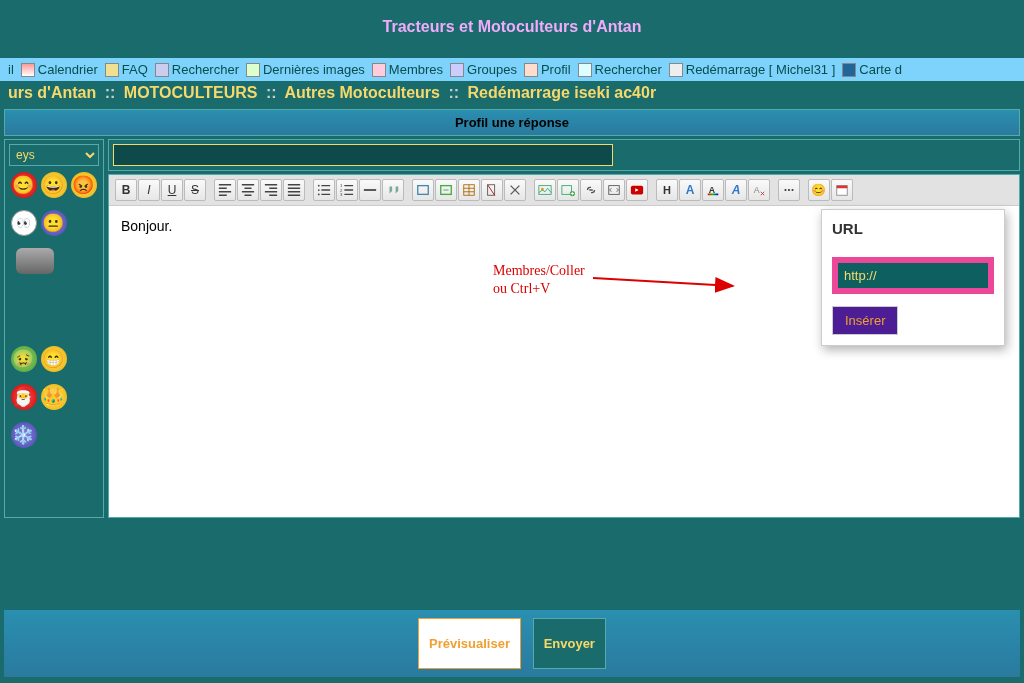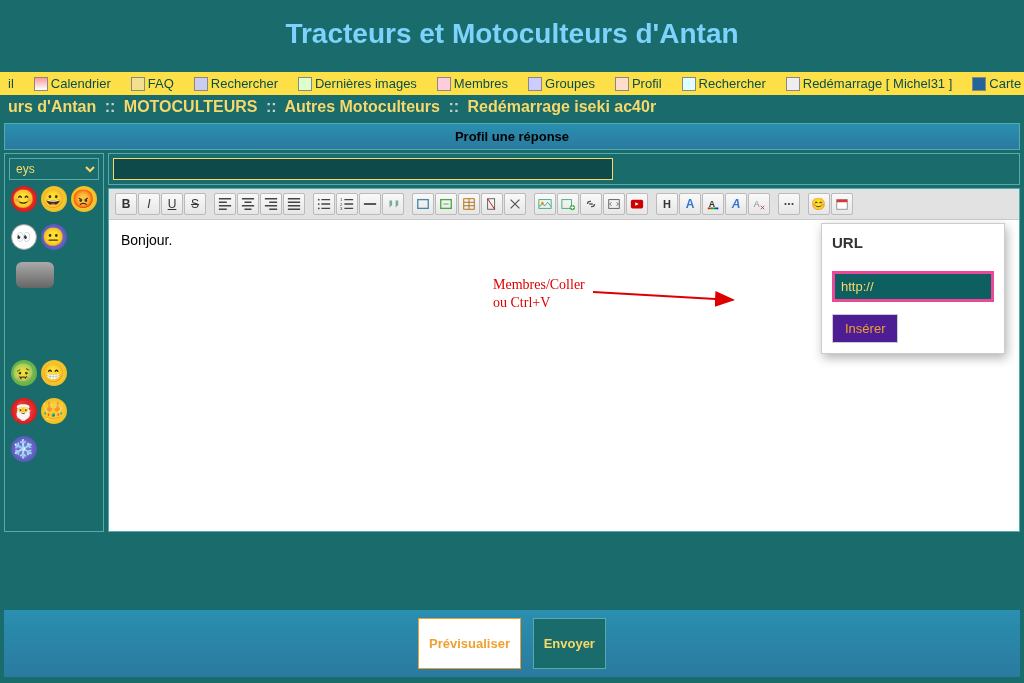--- a/index.html
+++ b/index.html
@@ -5,7 +5,7 @@
 *{box-sizing:border-box;margin:0;padding:0}
 body{background:#1a6b6b;font-family:Verdana,Arial,sans-serif;font-size:13px;width:1024px;height:683px;overflow:hidden;position:relative}
 .topbar{background:#1a6b6b;padding:8px 0 0 0}
-.title{color:#7dd3fc;font-size:28px;font-weight:bold;text-align:center;padding:10px 0 22px 0;font-family:Verdana,Arial,sans-serif}
+.title{color:#f0abfc;font-size:16px;font-weight:bold;text-align:center;padding:10px 0 22px 0;font-family:Verdana,Arial,sans-serif}
 .nav{background:#fde047;padding:4px 8px;display:flex;gap:20px;align-items:center;flex-wrap:nowrap;overflow:hidden}
 .nav a{color:#0a4d4d;text-decoration:none;display:flex;align-items:center;gap:3px;font-size:13px;white-space:nowrap}
 .nav a .ic{width:14px;height:14px;display:inline-block;background:#9c6}

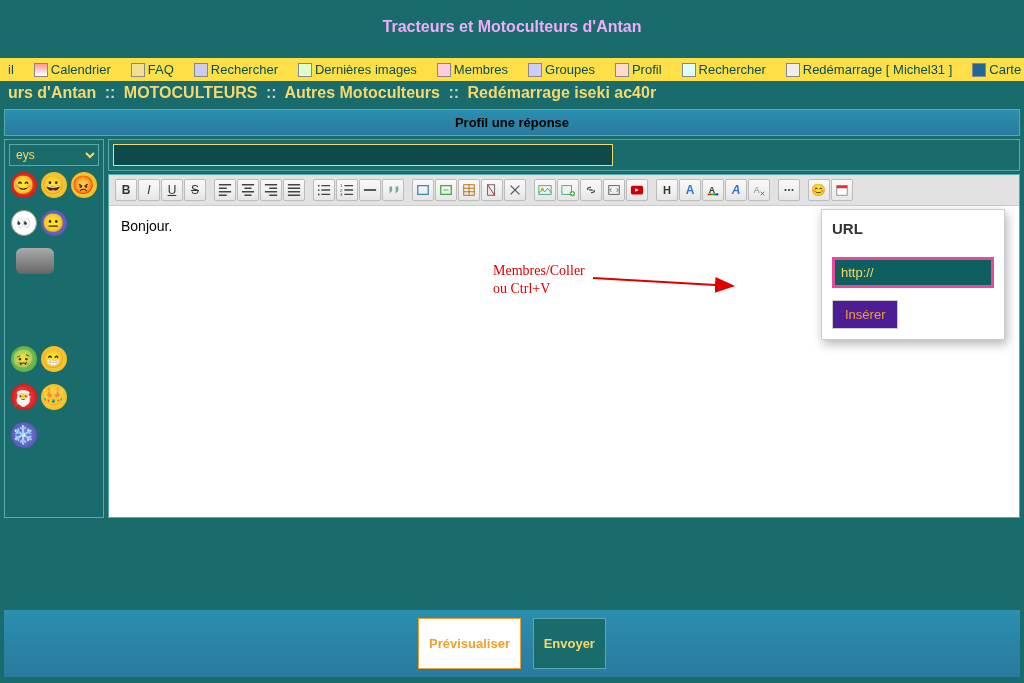--- a/index.html
+++ b/index.html
@@ -6,7 +6,7 @@
 body{background:#1a6b6b;font-family:Verdana,Arial,sans-serif;font-size:13px;width:1024px;height:683px;overflow:hidden;position:relative}
 .topbar{background:#1a6b6b;padding:8px 0 0 0}
 .title{color:#f0abfc;font-size:16px;font-weight:bold;text-align:center;padding:10px 0 22px 0;font-family:Verdana,Arial,sans-serif}
-.nav{background:#fde047;padding:4px 8px;display:flex;gap:20px;align-items:center;flex-wrap:nowrap;overflow:hidden}
+.nav{background:#7dd3fc;padding:4px 8px;display:flex;gap:7px;align-items:center;flex-wrap:nowrap;overflow:hidden}
 .nav a{color:#0a4d4d;text-decoration:none;display:flex;align-items:center;gap:3px;font-size:13px;white-space:nowrap}
 .nav a .ic{width:14px;height:14px;display:inline-block;background:#9c6}
 .bread{background:#1a6b6b;padding:3px 8px;color:#f7d96b;font-size:16px;font-weight:bold}

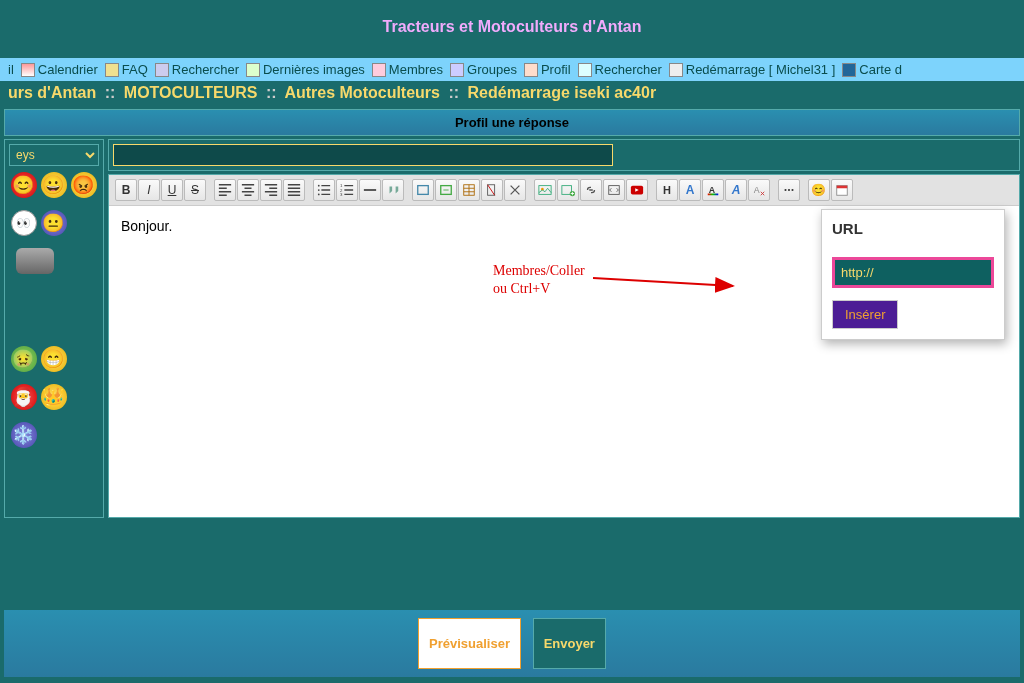--- a/index.html
+++ b/index.html
@@ -31,7 +31,7 @@
 .edarea{padding:12px;font-size:14px;color:#000;height:300px;position:relative}
 .urlpop{position:absolute;right:14px;top:34px;width:184px;background:#fff;border:1px solid #ccc;box-shadow:2px 4px 10px rgba(0,0,0,.3);padding:10px;z-index:10}
 .urlpop .lbl{font-weight:bold;font-size:15px;margin-bottom:20px;color:#333}
-.urlpop input{width:100%;background:#0e6060;border:3px solid #ec4899;color:#f7d96b;padding:5px 6px;font-size:13px}
+.urlpop input{width:100%;background:#0e6060;border:6px solid #ec4899;color:#f7d96b;padding:5px 6px;font-size:13px}
 .urlpop button{margin-top:12px;background:#4c1d95;border:1px solid #ccc;color:#f0a030;padding:6px 12px;font-size:13px;cursor:pointer}
 .anno{position:absolute;left:384px;top:56px;color:#d00;font-size:14px;line-height:1.3;font-family:'Times New Roman',serif}
 .arrow{position:absolute;left:484px;top:62px;pointer-events:none}

